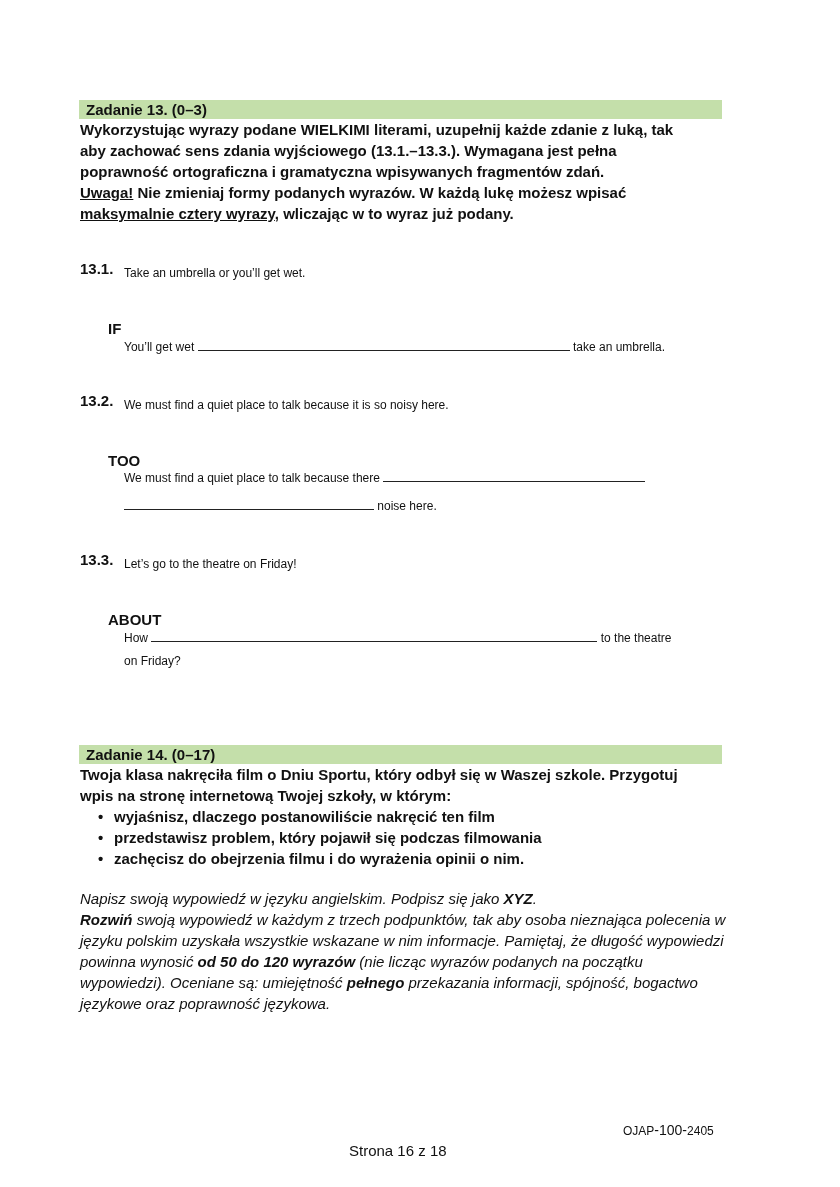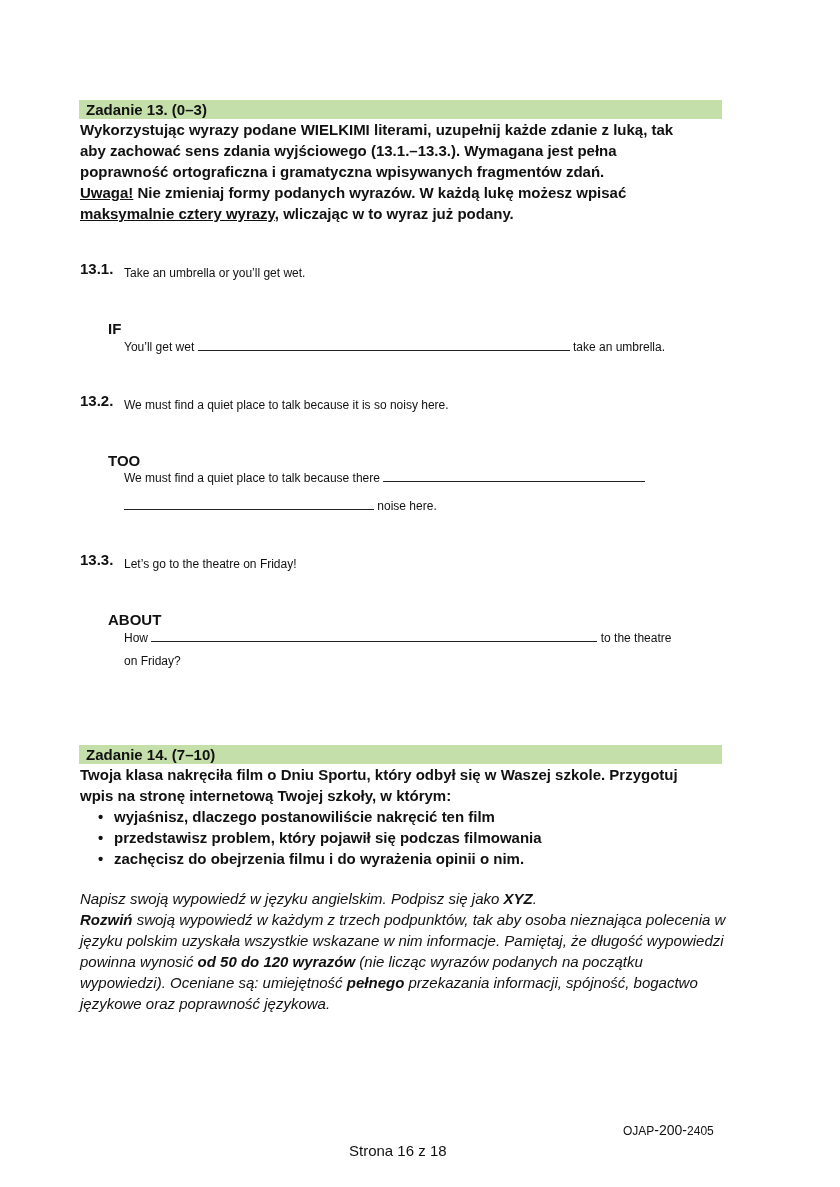--- a/index.html
+++ b/index.html
@@ -66,7 +66,7 @@
   </div>
   <div class="q-text" style="top:648px;">on Friday?</div>
 
-  <div class="task-header" style="top:745px;">Zadanie 14. (7–10)</div>
+  <div class="task-header" style="top:745px;">Zadanie 14. (0–17)</div>
 
   <div class="instr" style="top:764px;">
     <div>Twoja klasa nakręciła film o Dniu Sportu, który odbył się w Waszej szkole. Przygotuj</div>

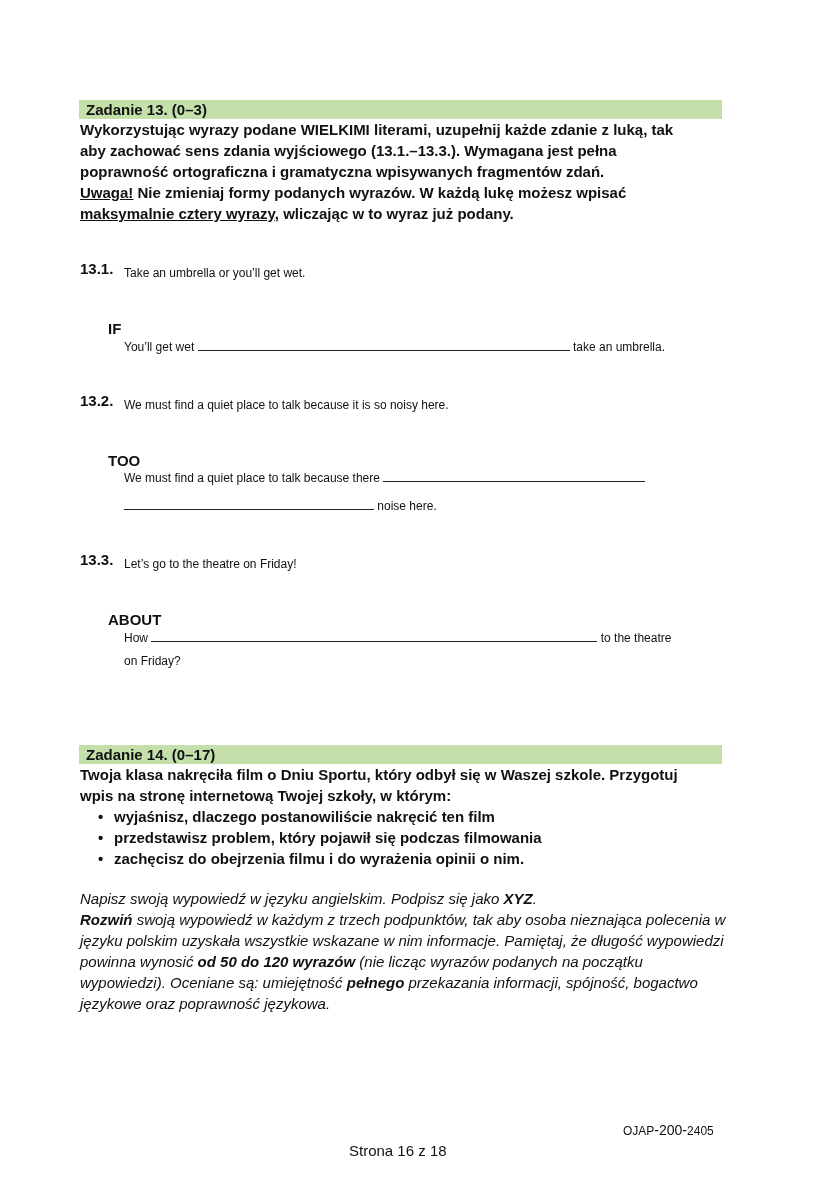--- a/index.html
+++ b/index.html
@@ -85,7 +85,7 @@
   </div>
 
   <div class="footer-page">Strona 16 z 18</div>
-  <div class="footer-code"><span>OJAP</span><span class="mid">-200-</span><span>2405</span></div>
+  <div class="footer-code"><span>OJAP</span><span class="mid">-100-</span><span>2405</span></div>
 
 </div>
 

